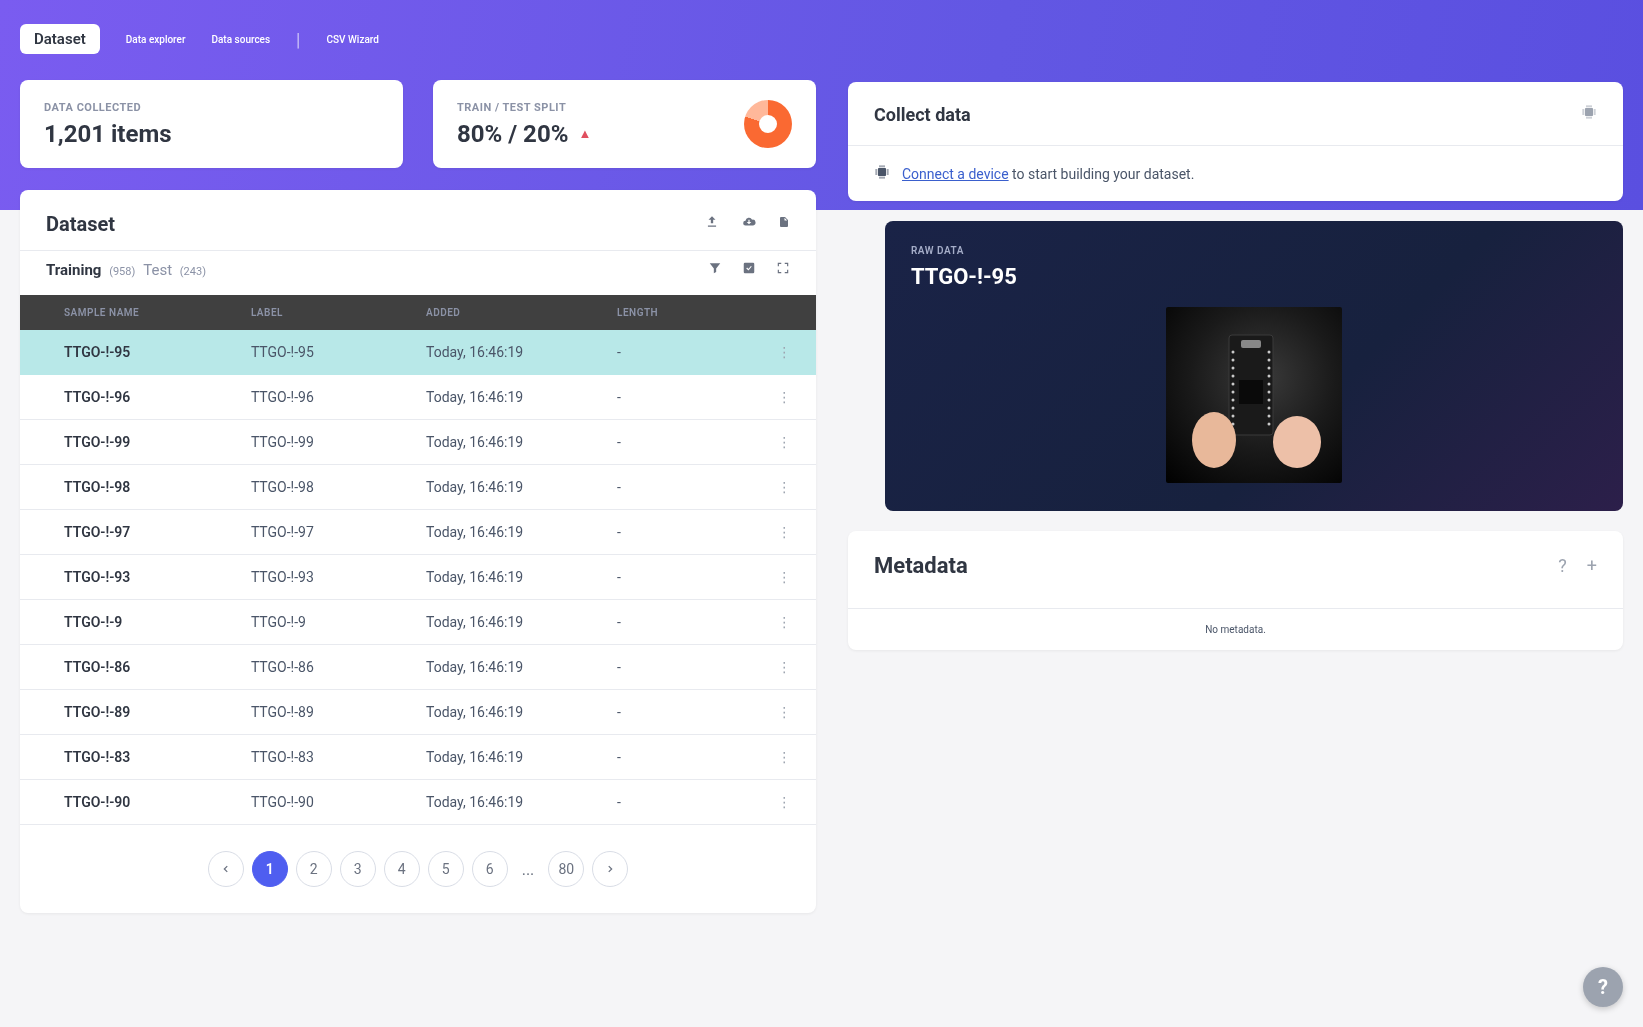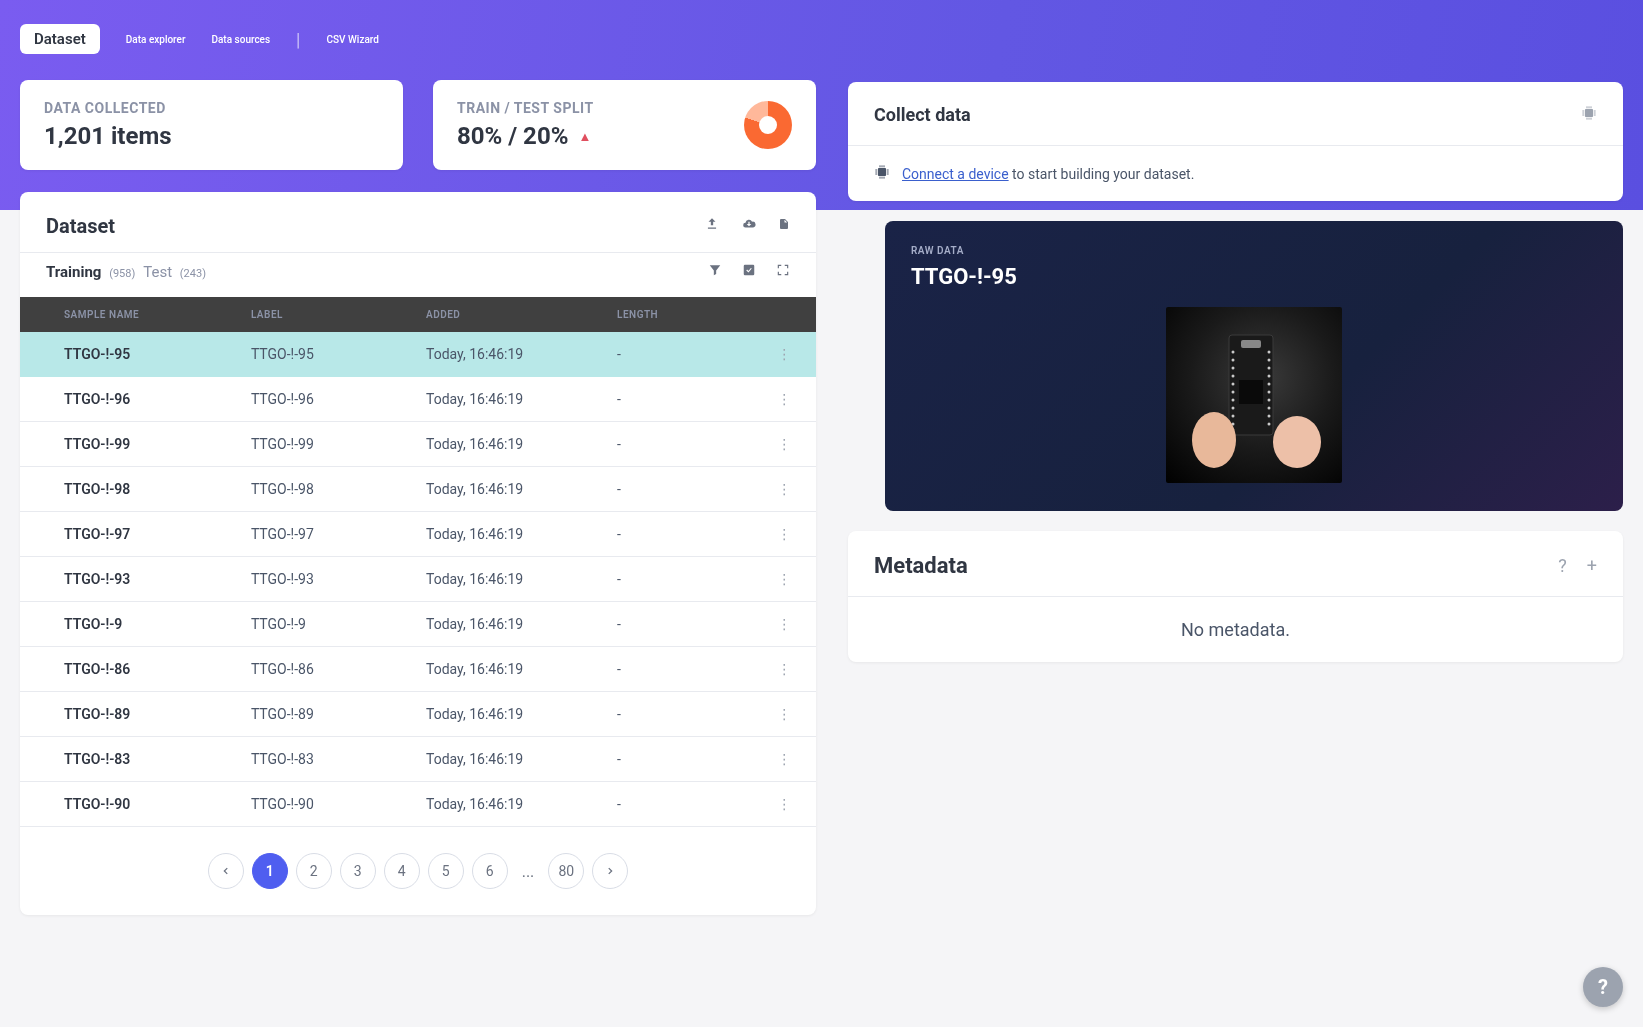--- a/index.html
+++ b/index.html
@@ -31,7 +31,7 @@
   .card{background:#fff;border-radius:8px;box-shadow:0 1px 3px rgba(0,0,0,.06);}
   .stats-row{display:flex;gap:30px;margin-bottom:22px;}
   .stat-card{flex:1;padding:20px 24px;display:flex;justify-content:space-between;align-items:center;}
-  .stat-label{font-size:14px;font-weight:700;letter-spacing:.5px;color:var(--text-light);margin-bottom:6px;}
+  .stat-label{font-size:11px;font-weight:700;letter-spacing:.5px;color:var(--text-light);margin-bottom:6px;}
   .stat-value{font-size:24px;font-weight:700;color:var(--text-dark);display:flex;align-items:center;gap:10px;}
   .warn-icon{color:#e04f5f;font-size:13px;}
   .donut{width:48px;height:48px;border-radius:50%;background:conic-gradient(var(--orange) 0% 80%, #ffb89a 80% 100%);display:flex;align-items:center;justify-content:center;}

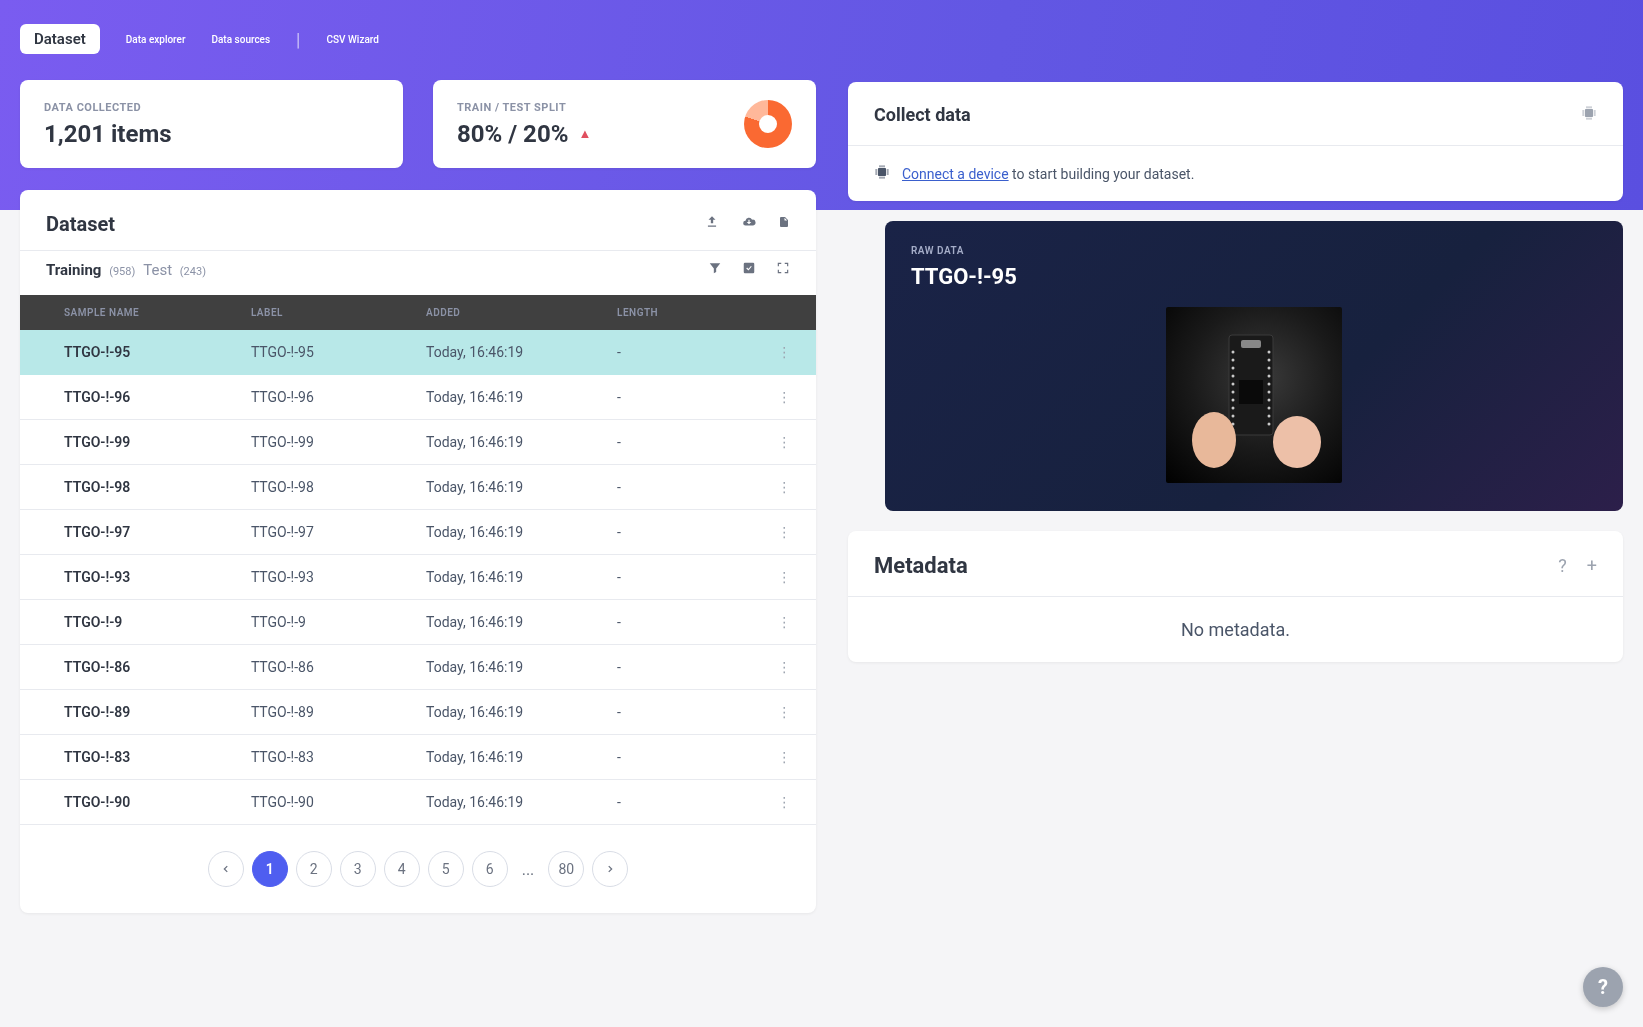--- a/index.html
+++ b/index.html
@@ -65,7 +65,7 @@
 
   
   .collect-card{padding:22px 26px;margin-bottom:20px;}
-  .collect-head{display:flex;justify-content:space-between;align-items:center;margin-bottom:7px;}
+  .collect-head{display:flex;justify-content:space-between;margin-bottom:7px;}
   .collect-title{font-size:18px;font-weight:700;color:var(--text-dark);}
   .device-icon{color:#9ca3af;font-size:16px;}
   .connect-row{border-top:1px solid var(--border);margin:20px -26px -22px;padding:18px 26px;display:flex;align-items:center;gap:12px;font-size:14px;color:var(--text-mid);}

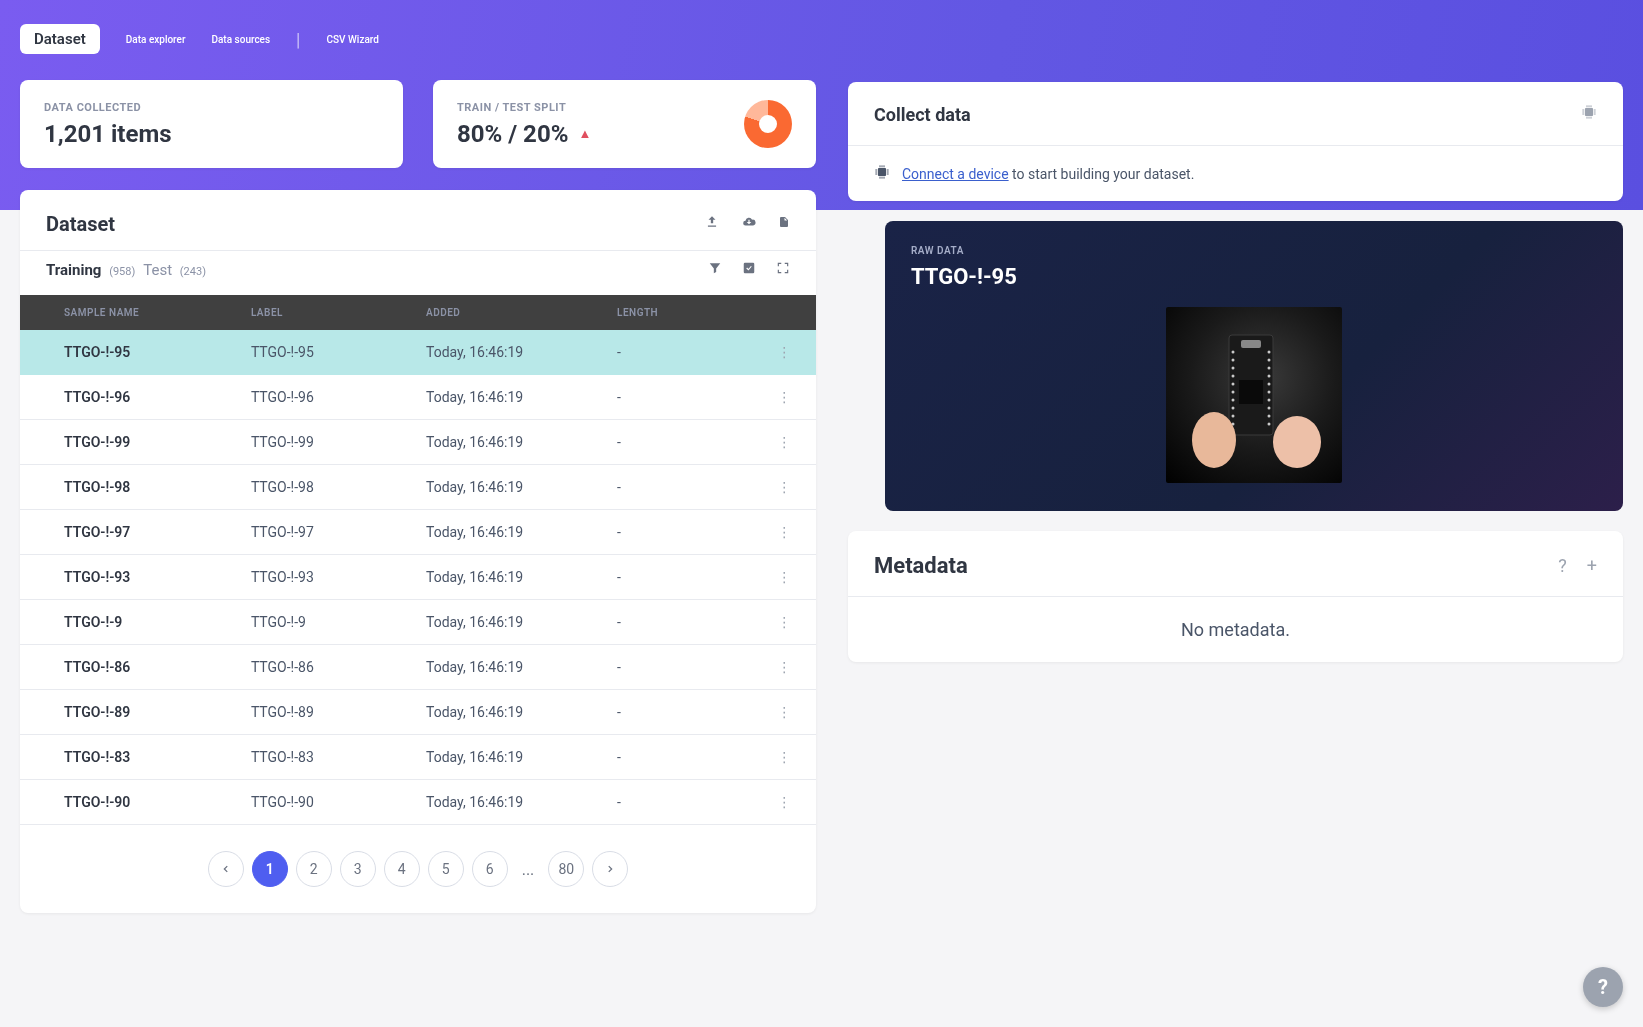--- a/index.html
+++ b/index.html
@@ -82,7 +82,7 @@
   .meta-title{font-size:22px;font-weight:700;color:var(--text-dark);}
   .meta-icons{display:flex;gap:20px;color:#9ca3af;font-size:18px;}
   .meta-icons span{cursor:pointer;}
-  .meta-body{border-top:1px solid var(--border);margin:18px -26px -22px;padding:22px 0;text-align:center;font-size:18px;color:var(--text-mid);}
+  .meta-body{border-top:1px solid var(--border);margin:30px -26px -22px;padding:15px 0;text-align:center;font-size:10px;color:var(--text-mid);}
 
   .help-fab{position:fixed;right:20px;bottom:20px;width:40px;height:40px;border-radius:50%;background:#9ca3af;color:#fff;display:flex;align-items:center;justify-content:center;font-size:20px;font-weight:700;cursor:pointer;box-shadow:0 2px 6px rgba(0,0,0,.2);}
 </style>

